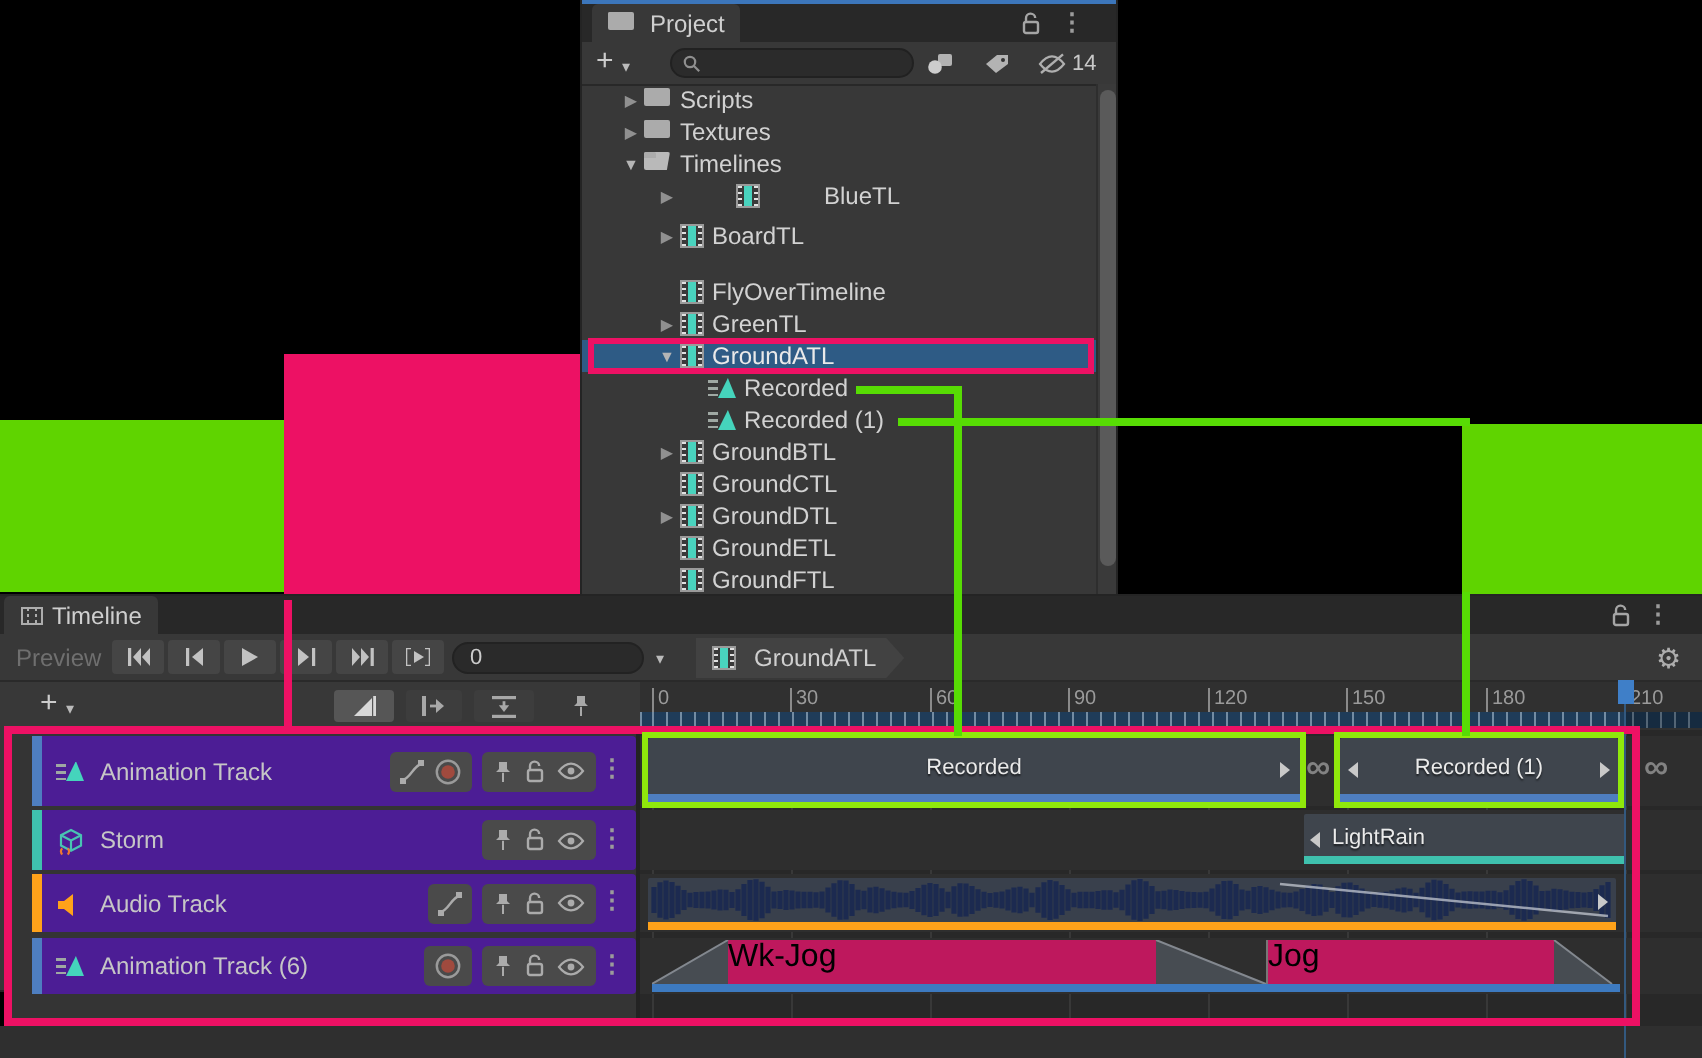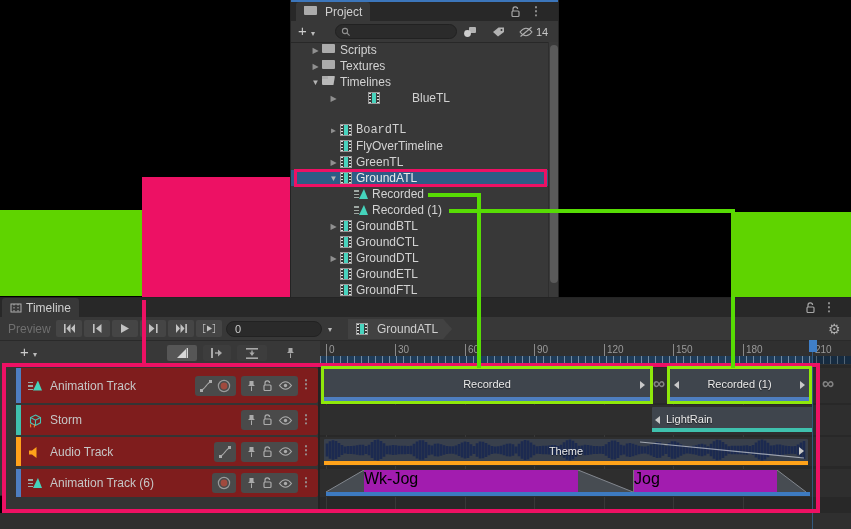--- a/index.html
+++ b/index.html
@@ -178,7 +178,7 @@
           <span class="ic ic-tl"></span>
           <span>BlueTL</span>
         </div>
-      <div class="trow d1" style="top:80px;font-family:Liberation Mono, monospace;">
+      <div class="trow d1" style="top:68px;">
           <span class="arr col"></span>
           <span class="ic ic-tl"></span>
           <span>BoardTL</span>

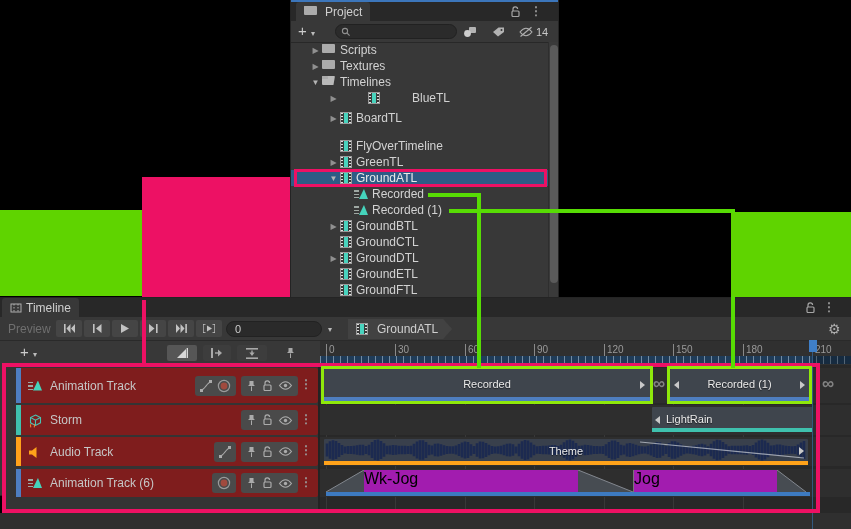--- a/index.html
+++ b/index.html
@@ -81,7 +81,7 @@
       background-position:6px 0;}
   .lane{background:#2E2E2E;position:absolute;left:0;width:100%;}
   .hcol{background:#343434;}
-  .thead{position:absolute;left:16px;width:302px;background:#7f1d1d;border-radius:2px;
+  .thead{position:absolute;left:16px;width:302px;background:#4c1d95;border-radius:2px;
       display:flex;align-items:center;}
   .tstrip{position:absolute;left:0;top:0;bottom:0;width:5px;}
   .tname{color:#C6C6C6;font-size:12px;margin-left:8px;}

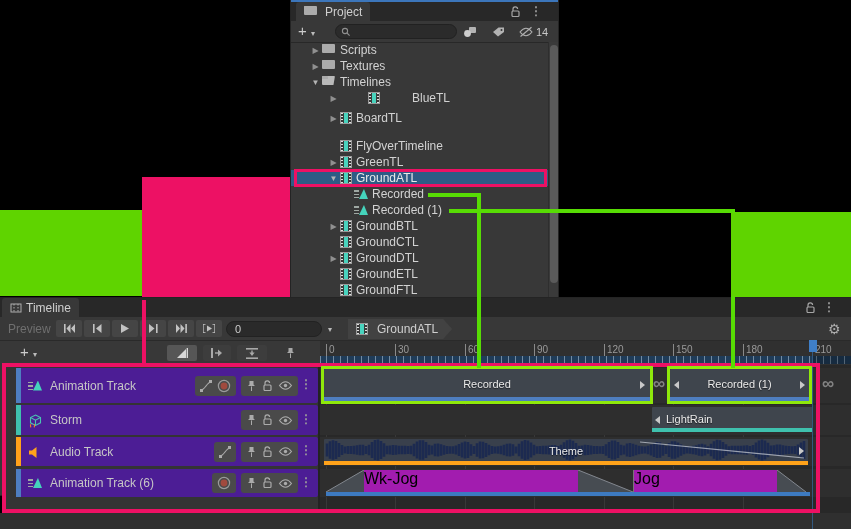--- a/index.html
+++ b/index.html
@@ -534,7 +534,6 @@
         <path fill="none" stroke="#1C2A50" stroke-width="2.6" d="M3 4.530283561376868V17.46971643862313M6 2.143722584204024V19.856277415795976M9 1.2430248083464033V20.756975191653595M12 2.0259151643016295V19.97408483569837M15 3.9232948687799567V18.076705131220045M18 5.974497791334388V16.025502208665614M21 7.394029979514954V14.605970020485046M24 7.028495658888949V14.97150434111105M27 6.934591568408237V15.065408431591763M30 6.777673868605543V15.222326131394457M33 6.301705279479966V15.698294720520034M36 5.781930523672369V16.21806947632763M39 5.856457860840219V16.14354213915978M42 7.05643498535275V14.94356501464725M45 5.648339698352167V16.351660301647833M48 2.971170622430769V19.02882937756923M51 0.9909944069913088V21.00900559300869M54 0.5744723685608406V21.42552763143916M57 1.8905807279130773V20.109419272086924M60 4.319099398021501V17.6809006019785M63 6.809122465139289V15.19087753486071M66 6.537500145307019V15.46249985469298M69 6.0189021897971V15.9810978102029M72 6.287362298791336V15.712637701208664M75 6.706270724634408V15.293729275365592M78 6.851999548951241V15.148000451048759M81 6.816581262122918V15.183418737877082M84 7.10864418593028V14.891355814069719M87 6.775254231566814V15.224745768433186M90 4.810579242512589V17.18942075748741M93 2.609807215405498V19.390192784594504M96 1.1561849366345598V20.84381506336544M99 1.254390000431819V20.74560999956818M102 3.038863642838856V18.961136357161145M105 5.854242163610525V16.145757836389475M108 6.407991997872209V15.592008002127791M111 4.718889471185383V17.281110528814615M114 4.42742353847472V17.57257646152528M117 5.169561561001867V16.830438438998133M120 6.20413075100688V15.795869248993121M123 6.937454433446199V15.062545566553801M126 7.2865471717175145V14.713452828282485M129 7.351479411078168V14.648520588921832M132 6.487550890128387V15.512449109871614M135 5.008238162193461V16.99176183780654M138 3.389174682584451V18.61082531741555M141 2.488237982963799V19.5117620170362M144 3.033567308496452V18.96643269150355M147 5.131327542024302V16.8686724579757M150 6.8823016600519145V15.117698339948085M153 4.133241581413294V17.866758418586706M156 2.6226426584638567V19.377357341536143M159 2.7156682619028736V19.284331738097126M162 4.012311228664973V17.987688771335026M165 5.663639099755432V16.336360900244568M168 6.9165220392581155V15.083477960741885M171 7.466838713737916V14.533161286262084M174 7.174533789262092V14.825466210737908M177 6.6949508586452495V15.30504914135475M180 5.794625551899225V16.205374448100777M183 4.7844458148298665V17.215554185170134M186 4.378618698251056V17.621381301748944M189 5.226547855760037V16.77345214423996M192 7.423485732711622V14.576514267288378M195 4.668137253670696V17.331862746329303M198 2.147774022926928V19.852225977073072M201 1.0052017820864911V20.99479821791351M204 1.593361468339058V20.406638531660942M207 3.4668529409092272V18.533147059090773M210 5.678297009133209V16.32170299086679M213 7.338082159194974V14.661917840805026M216 6.916553792532568V15.083446207467432M219 6.827828144431653V15.172171855568347M222 6.832793116367151V15.167206883632849M225 6.553730607660244V15.446269392339756M228 6.119918489335454V15.880081510664546M231 6.0963339690539184V15.90366603094608M234 7.06330686771895V14.93669313228105M237 5.868657249419363V16.131342750580636M240 3.271838798499177V18.728161201500825M243 1.1760535203934168V20.823946479606583M246 0.5237537690351708V21.47624623096483M249 1.6366877708841407V20.36331222911586M252 4.026499655624702V17.973500344375296M255 6.668924058731443V15.331075941268557M258 6.42882846428461V15.57117153571539M261 5.7183885559268255V16.281611444073175M264 5.964356070328016V16.035643929671984M267 6.528882106522654V15.471117893477345M270 6.875869640142579V15.124130359857421M273 6.948888950161635V15.051111049838365M276 7.170807794560325V14.829192205439675M279 6.927473889124184V15.072526110875817M282 5.1885992327385715V16.81140076726143M285 3.0804271841394533V18.919572815860548M288 1.524962294006576V20.475037705993422M291 1.3904077569634197V20.60959224303658M294 2.959823236311852V19.040176763688148M297 5.716360456966265V16.283639543033736M300 6.4090245286568965V15.590975471343103M303 4.471873178471316V17.528126821528684M306 3.9744194967378768V18.025580503262123M309 4.67538304607839V17.32461695392161M312 5.847122129311115V16.152877870688883M315 6.793225675345289V15.206774324654711M318 7.280588766889057V14.719411233110943M321 7.391678116609739V14.60832188339026M324 6.715485821958163V15.284514178041837M327 5.453614429689518V16.546385570310484M330 3.9345511221933833V18.065448877806617M333 2.943015215880152V19.056984784119848M336 3.2574624893255066V18.742537510674495M339 5.126848799877392V16.873151200122606M342 6.968989957101707V15.031010042898293M345 4.104189987836092V17.895810012163906M348 2.353526071298674V19.646473928701326M351 2.2336973242623124V19.766302675737688M354 3.4765008109766624V18.523499189023337M357 5.260770382302503V16.739229617697497M360 6.740824308337443V15.259175691662557M363 7.471990070918146V14.528009929081854M366 7.1753899522758875V14.824610047724113M369 6.854281817170146V15.145718182829853M372 6.16135666462971V15.83864333537029M375 5.25878378310852V16.74121621689148M378 4.775920612039824V17.224079387960174M381 5.398425422674379V16.60157457732562M384 7.356930303846381V14.643069696153619M387 4.838799348178819V17.161200651821183M390 2.2246226893407623V19.775377310659238M393 0.8523203121096117V21.14767968789039M396 1.2230625973367228V20.77693740266328M399 3.030787511636311V18.969212488363688M402 5.369458900252756V16.630541099747244M405 7.2675179439576V14.7324820560424M408 6.788341280645161V15.211658719354839M411 6.66072334295401V15.339276657045989M414 6.798646916374241V15.201353083625758M417 6.72118543200134V15.27881456799866M420 6.408198836910447V15.591801163089553M423 6.328410002925019V15.671589997074982M426 7.083634473476208V14.916365526523792M429 6.089092783884075V15.910907216115925M432 3.612412685179386V18.387587314820614M435 1.4412107039614934V20.558789296038505M438 0.5675504571351411V21.43244954286486M441 1.4564744266484766V20.543525573351523M444 3.764897480620328V18.235102519379673M447 6.522743749770765V15.477256250229235M450 6.333686531173493V15.666313468826507M453 5.405075293160669V16.59492470683933M456 5.5860588100621V16.4139411899379M459 6.265842786967066V15.734157213032933M462 6.816254052827692V15.183745947172309M465 7.031578581960079V14.96842141803992M468 7.227427002429498V14.772572997570503M471 7.059087764001439V14.94091223599856M474 5.55417301108838V16.44582698891162M477 3.574998816674901V18.4250011833251M480 1.9577421504955481V20.042257849504452"></path>
         <path d="M316 3L480 19" stroke="rgba(205,210,218,.7)" stroke-width="1.2" fill="none"></path>
       </svg>
-      <span class="lbl">Theme</span>
       <span class="ar-r" style="right:4px;top:8px;"></span>
       <div class="stripe" style="background:#FFA21A;"></div>
     </div>

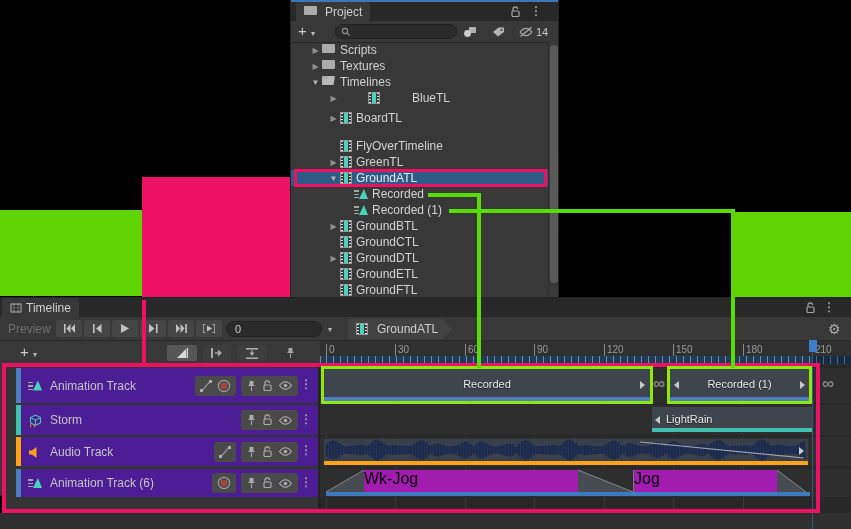--- a/index.html
+++ b/index.html
@@ -97,7 +97,7 @@
   .ar-l{position:absolute;width:0;height:0;border-top:4px solid transparent;
       border-bottom:4px solid transparent;border-right:5px solid #C9C9C9;}
   .inf{position:absolute;color:#828282;font-size:17px;font-weight:bold;z-index:41;}
-  .r4body{position:absolute;top:0;height:22px;background:#a21caf;}
+  .r4body{position:absolute;top:0;height:22px;background:#be185d;}
   .r4tri{position:absolute;top:0;height:22px;background:#474C52;}
   .endline{background:#33597F;z-index:20;}
   .endflag{background:#3F7FC8;z-index:21;}

